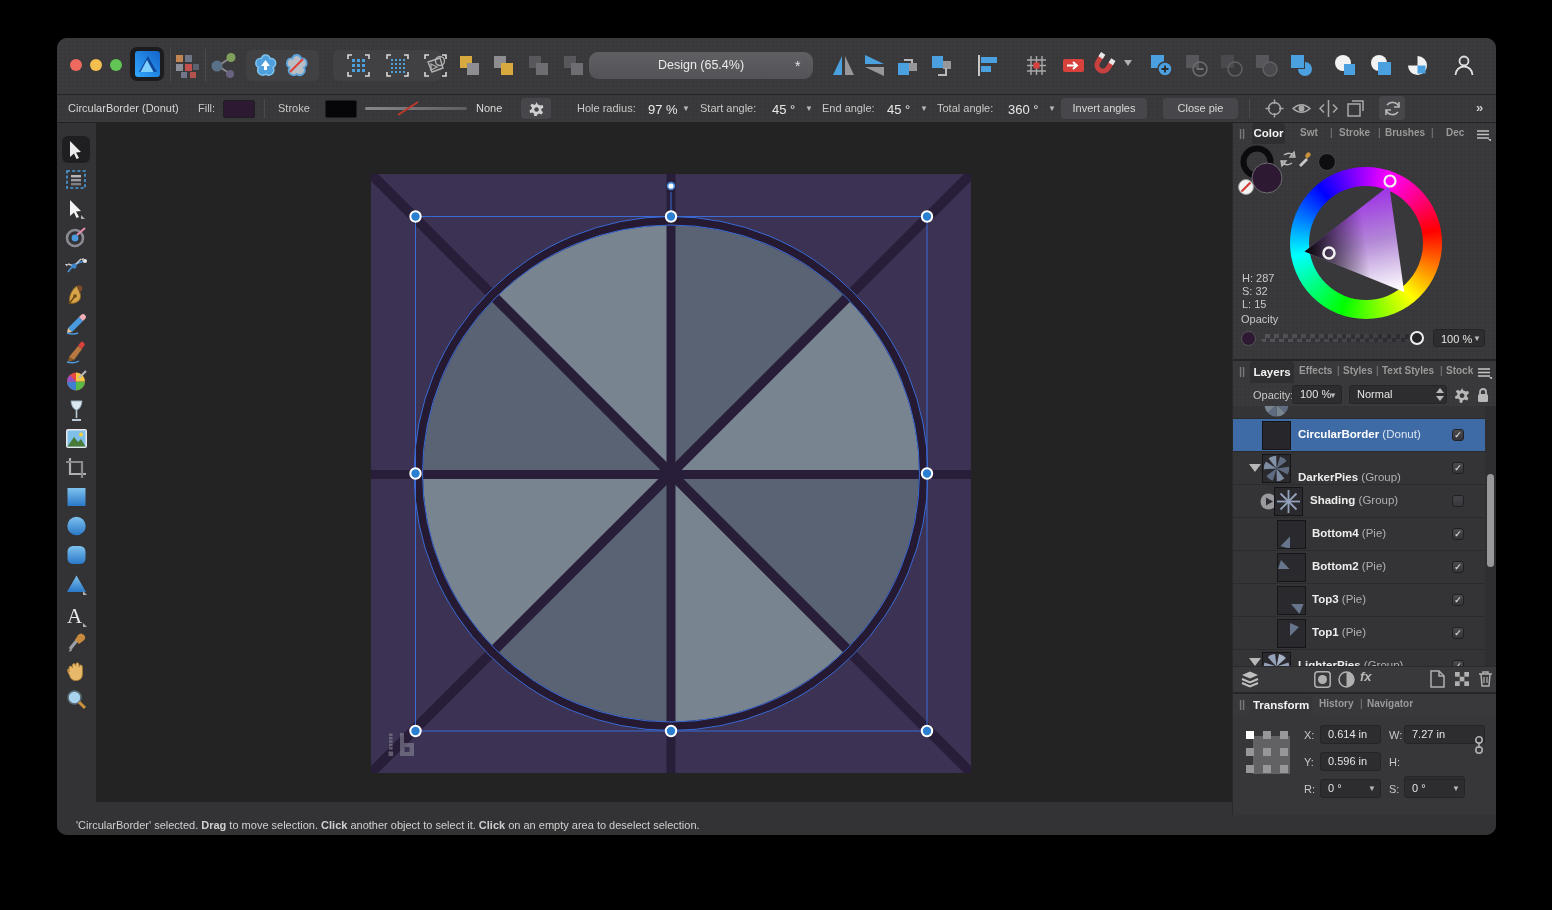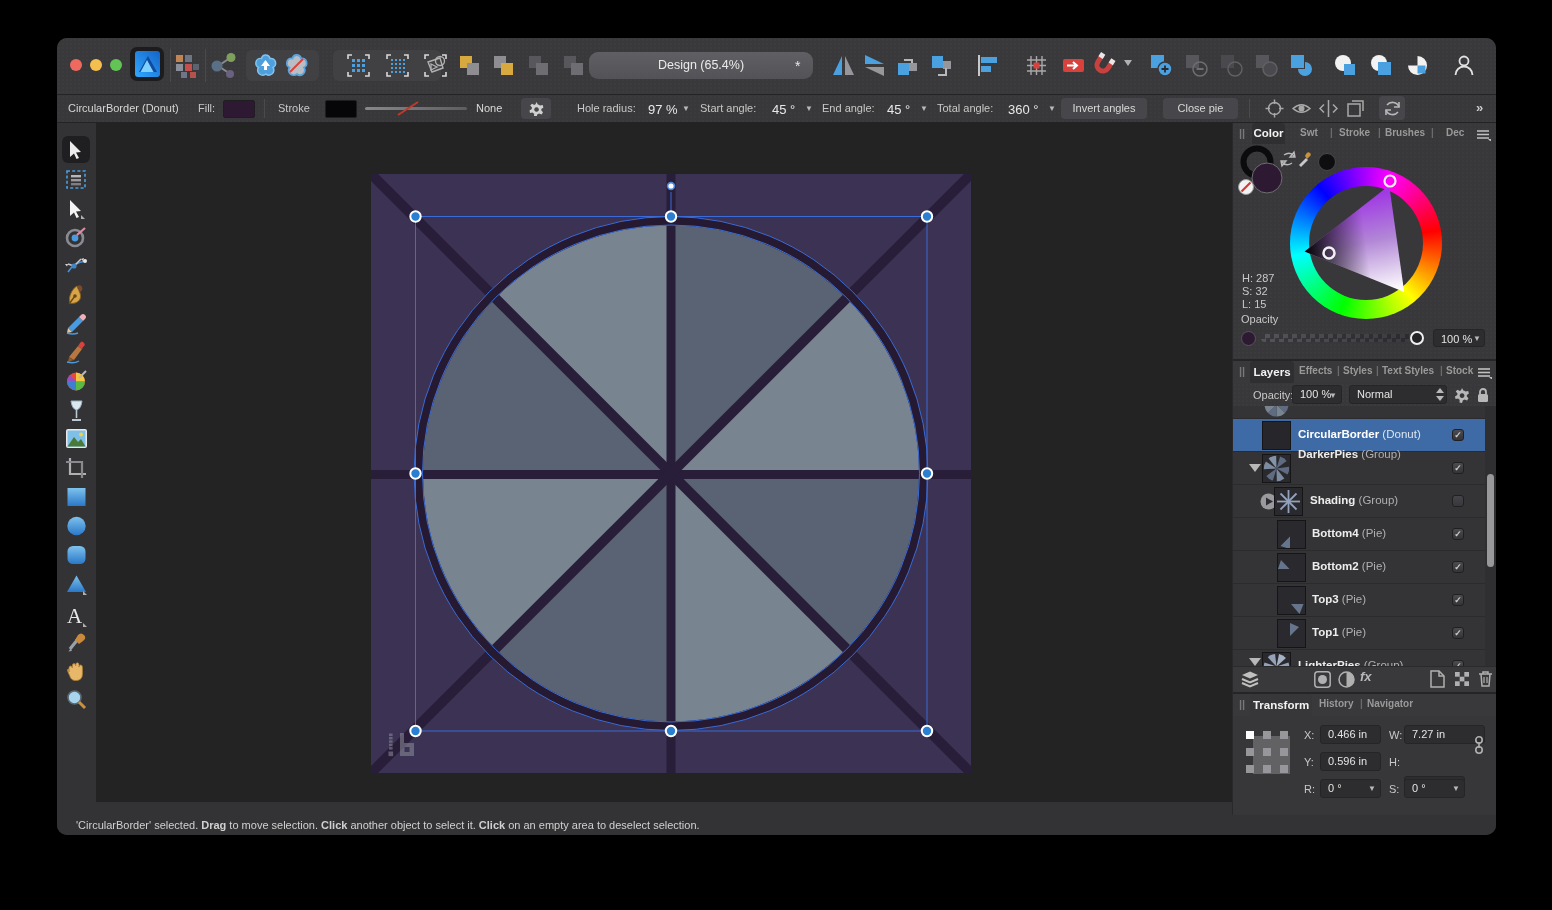--- a/index.html
+++ b/index.html
@@ -612,7 +612,7 @@
           <path d="M0 0 L-4 -12 A12 12 0 0 1 4 -12 Z" fill="#7d8ba0" transform="rotate(285)"></path>
         </g>
       </svg>
-      <div class="lname" style="left:65px;top:42px;">DarkerPies <span>(Group)</span></div>
+      <div class="lname" style="left:65px;top:65px;">DarkerPies <span>(Group)</span></div>
       <div class="cb" style="top:56px;">✓</div>
 
       <div class="row" style="top:79px;"></div>

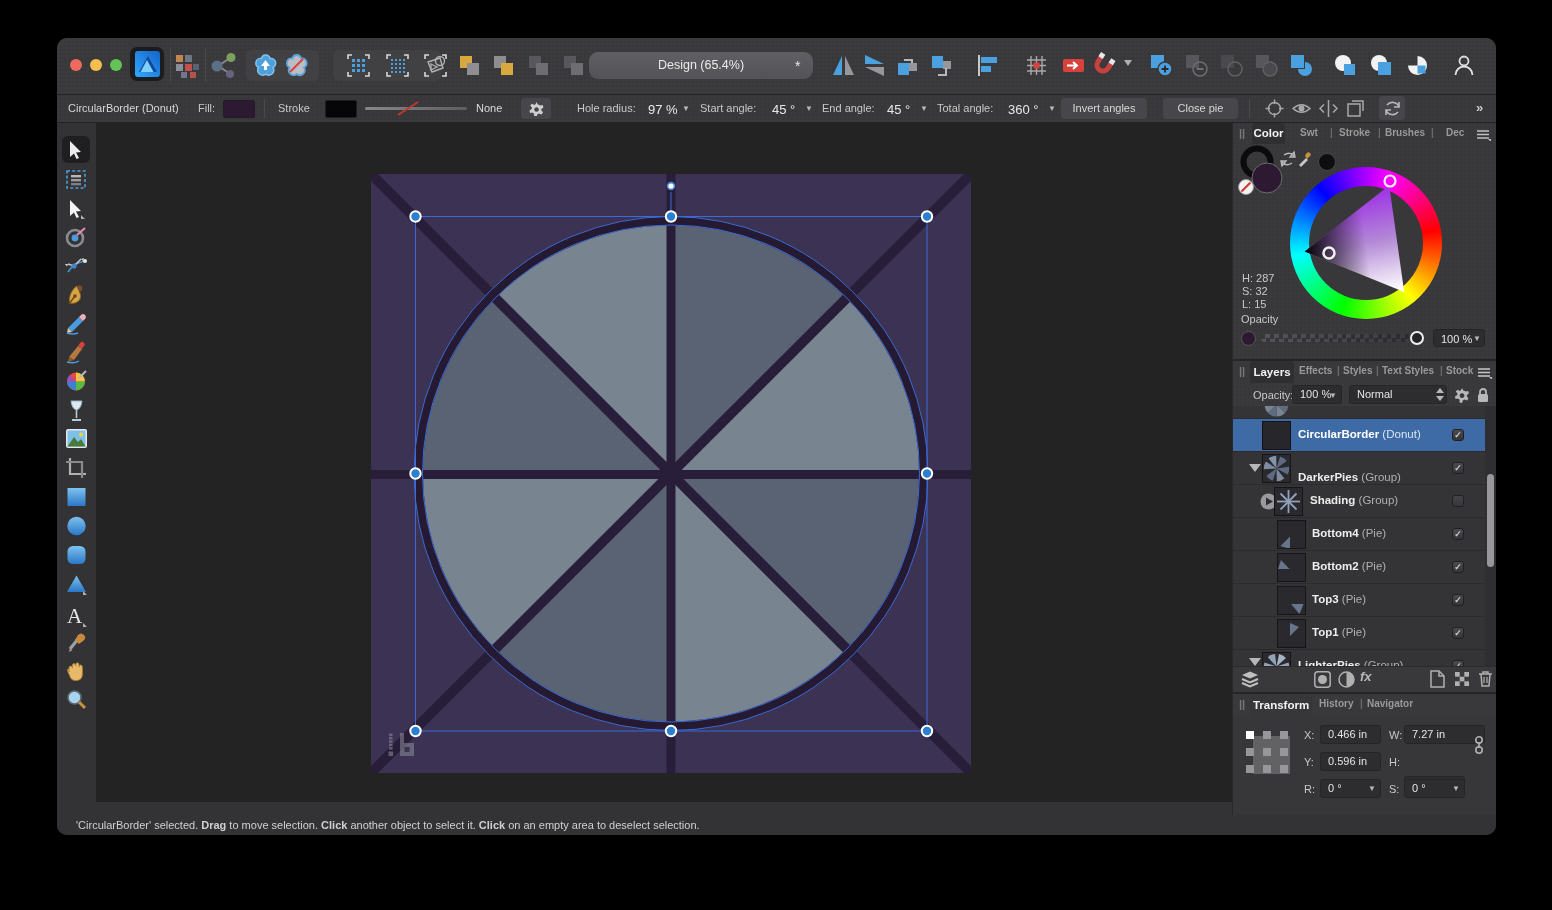--- a/index.html
+++ b/index.html
@@ -736,7 +736,7 @@
     <div class="abs" style="left:47px;top:642px;width:8px;height:8px;background:#97979b;"></div>
 
     <div class="abs lbl" style="left:71px;top:606px;">X:</div>
-    <div class="vbox" style="left:87px;top:602px;width:61px;height:19px;line-height:17px;">0.466 in</div>
+    <div class="vbox" style="left:87px;top:602px;width:61px;height:19px;line-height:17px;">0.614 in</div>
     <div class="abs lbl" style="left:156px;top:606px;">W:</div>
     <div class="vbox" style="left:171px;top:602px;width:81px;height:19px;line-height:17px;">7.27 in</div>
     <div class="abs lbl" style="left:71px;top:633px;">Y:</div>

